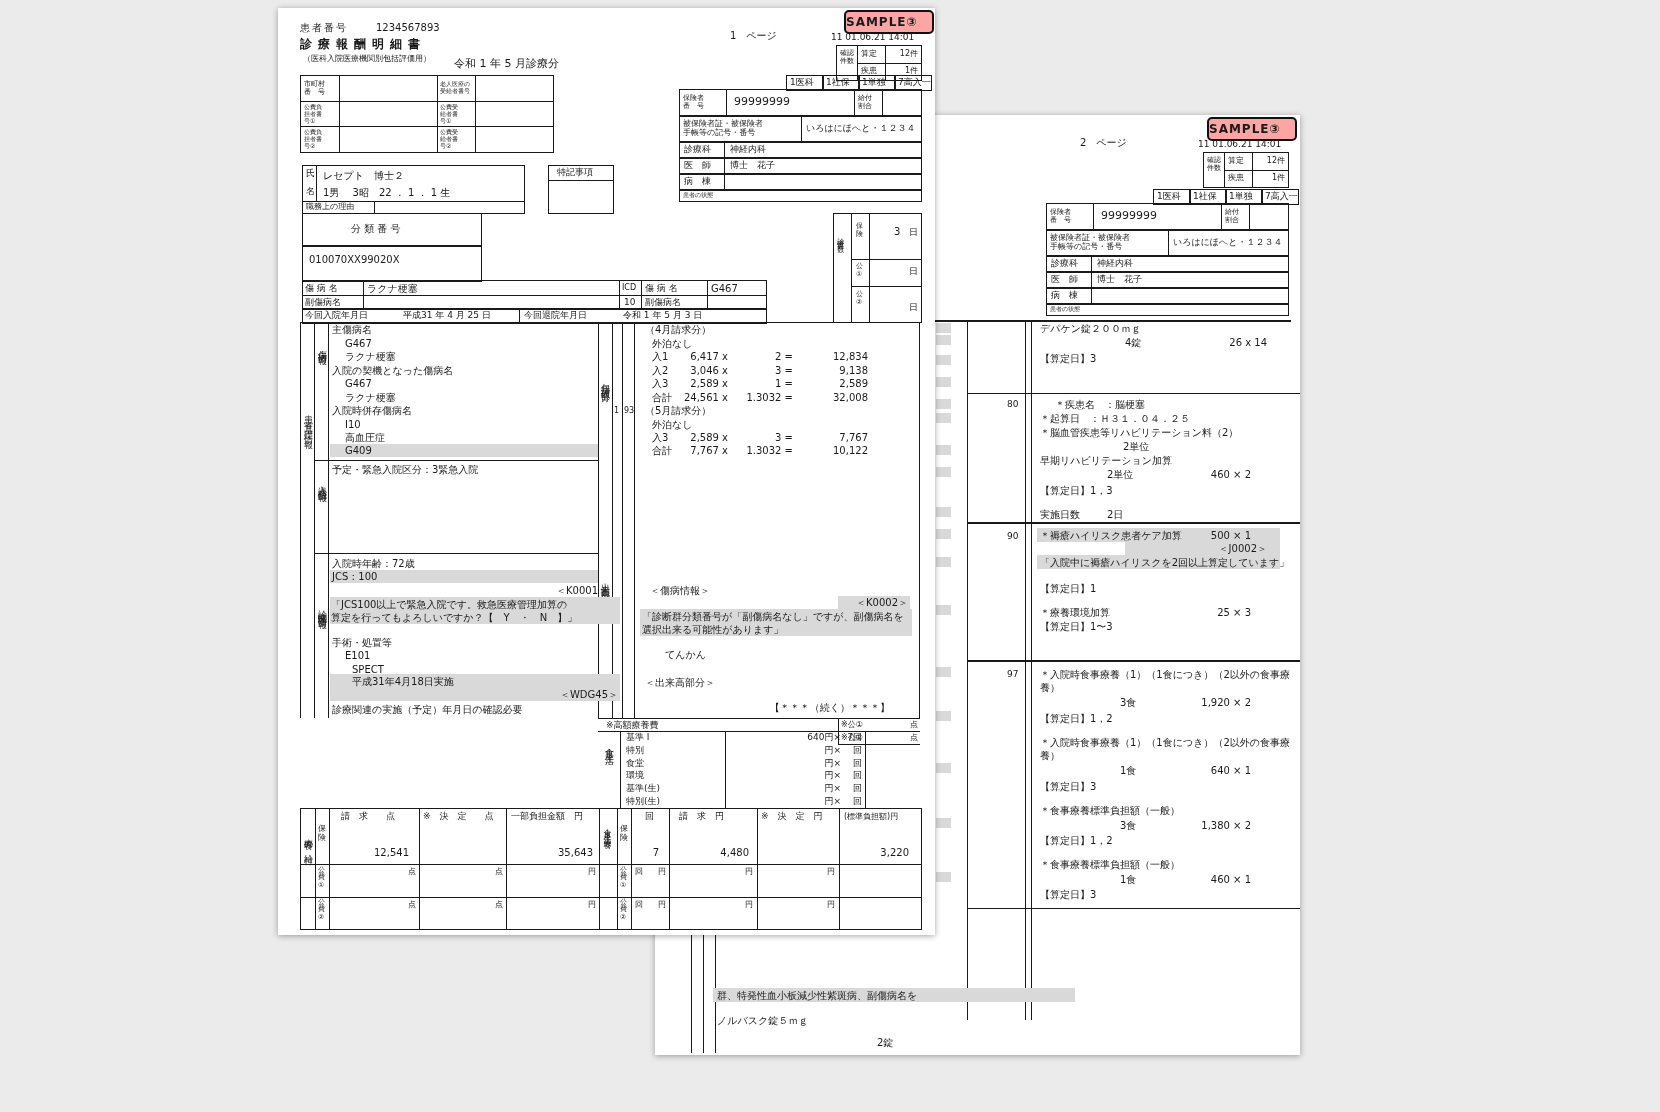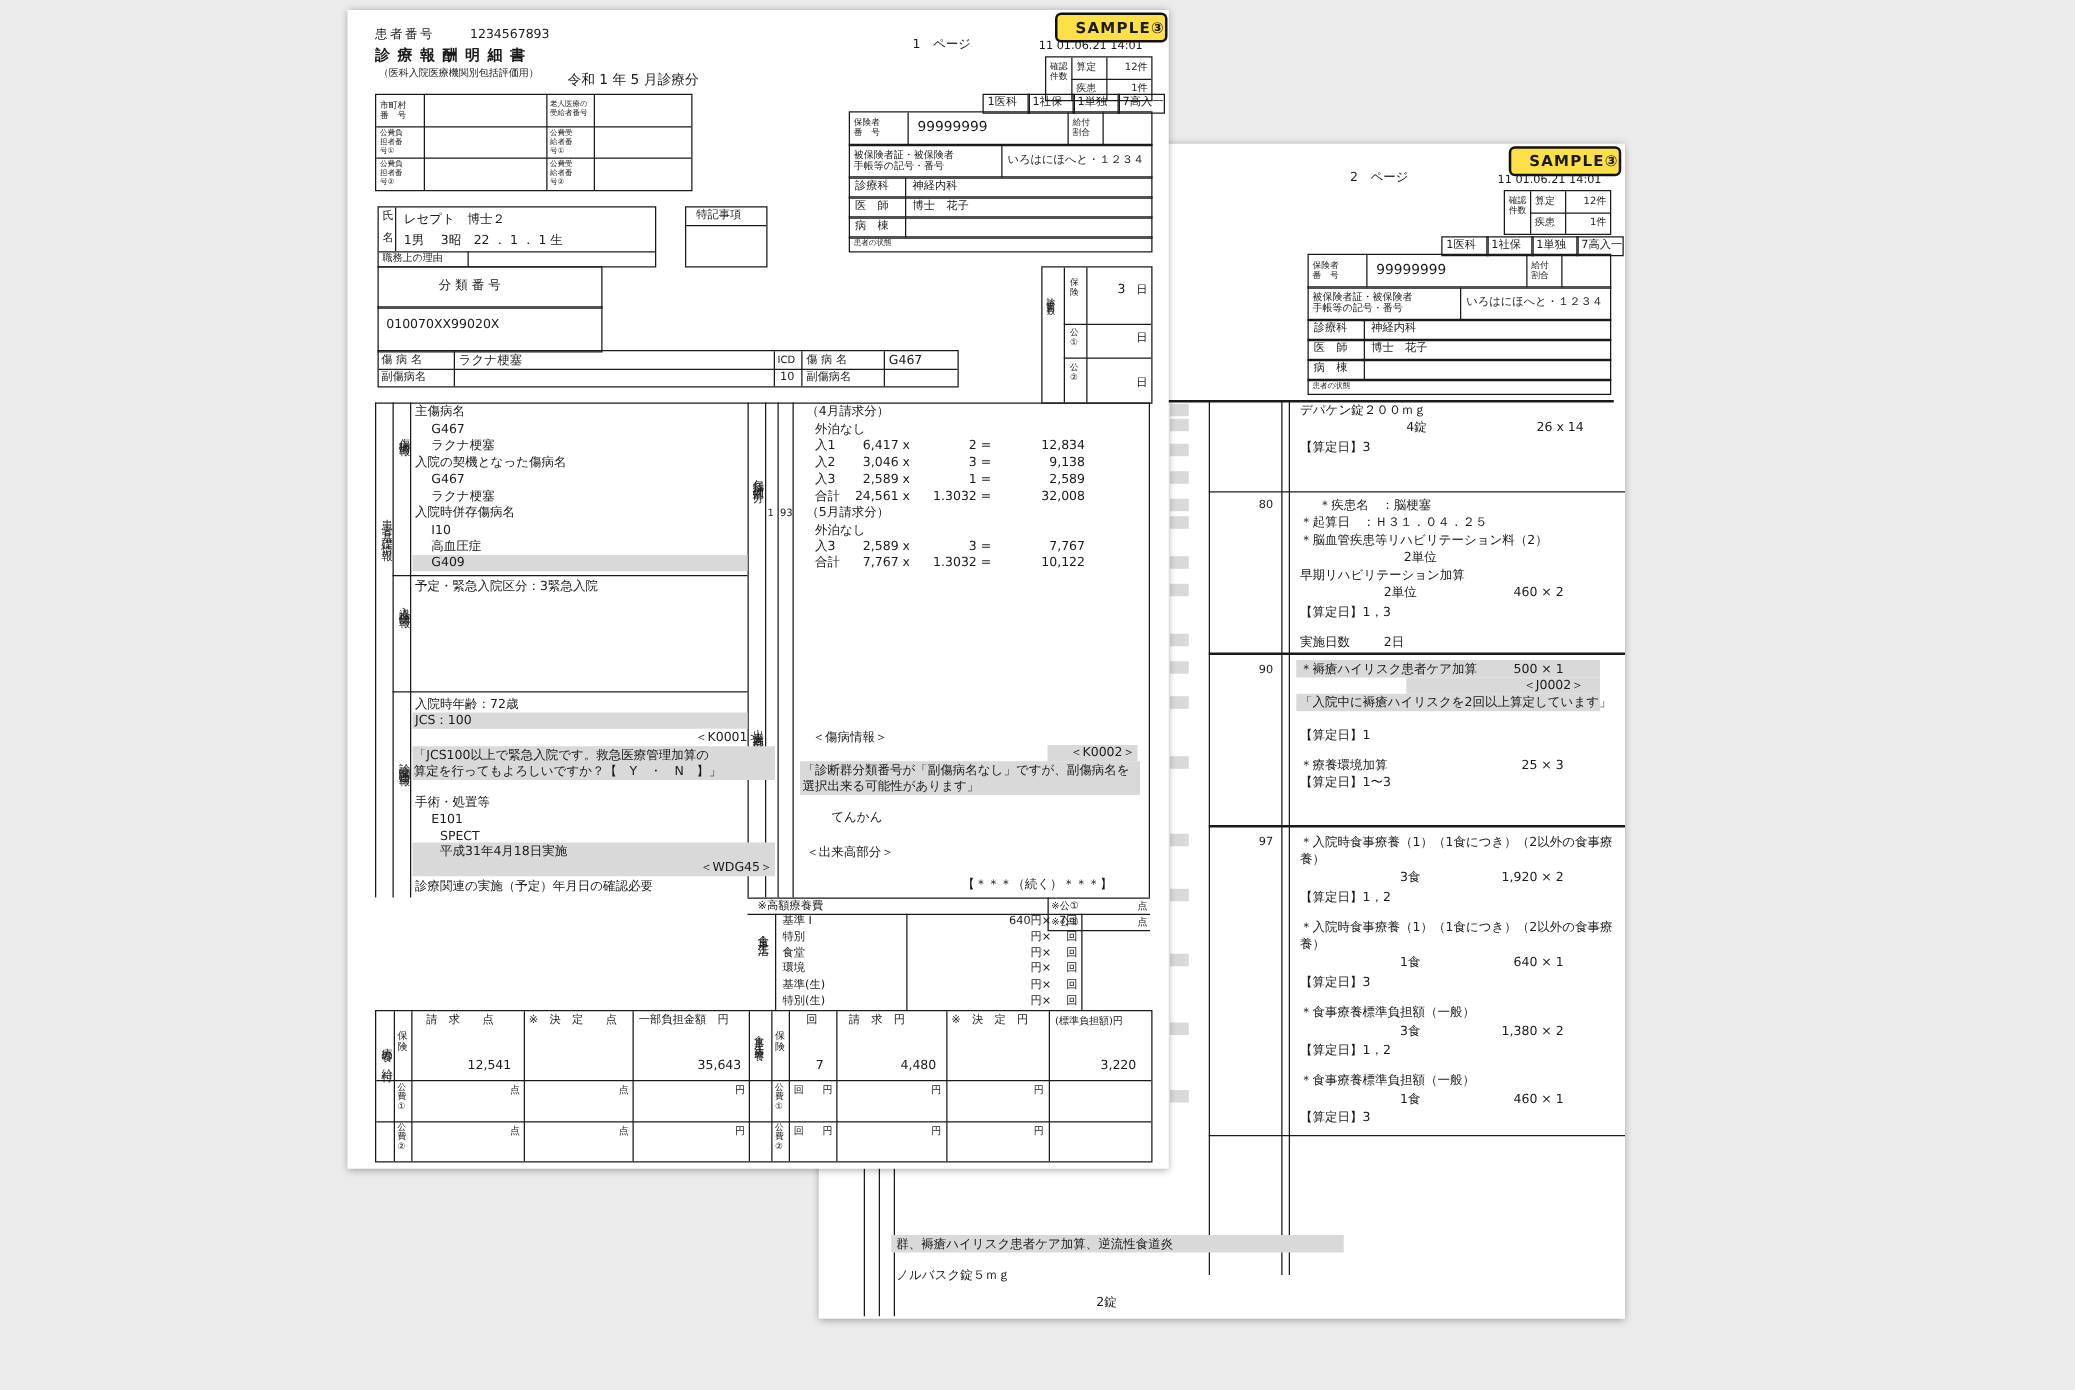--- a/index.html
+++ b/index.html
@@ -15,8 +15,8 @@
   .ln{position:absolute;background:#1a1a1a}
   .bx{position:absolute;border:1px solid #1a1a1a}
   .hl{position:absolute;background:#d9d9d9}
-  .badge{position:absolute;border:2px solid #111;border-radius:5px;text-align:right;
-         font-weight:bold;font-size:12px;letter-spacing:1px;background:#fde047;line-height:20px}
+  .badge{position:absolute;border:2px solid #111;border-radius:5px;text-align:left;
+         font-weight:bold;font-size:12px;letter-spacing:1px;background:#fca5a5;line-height:20px}
   .ctr{text-align:center}
 </style>
 </head>

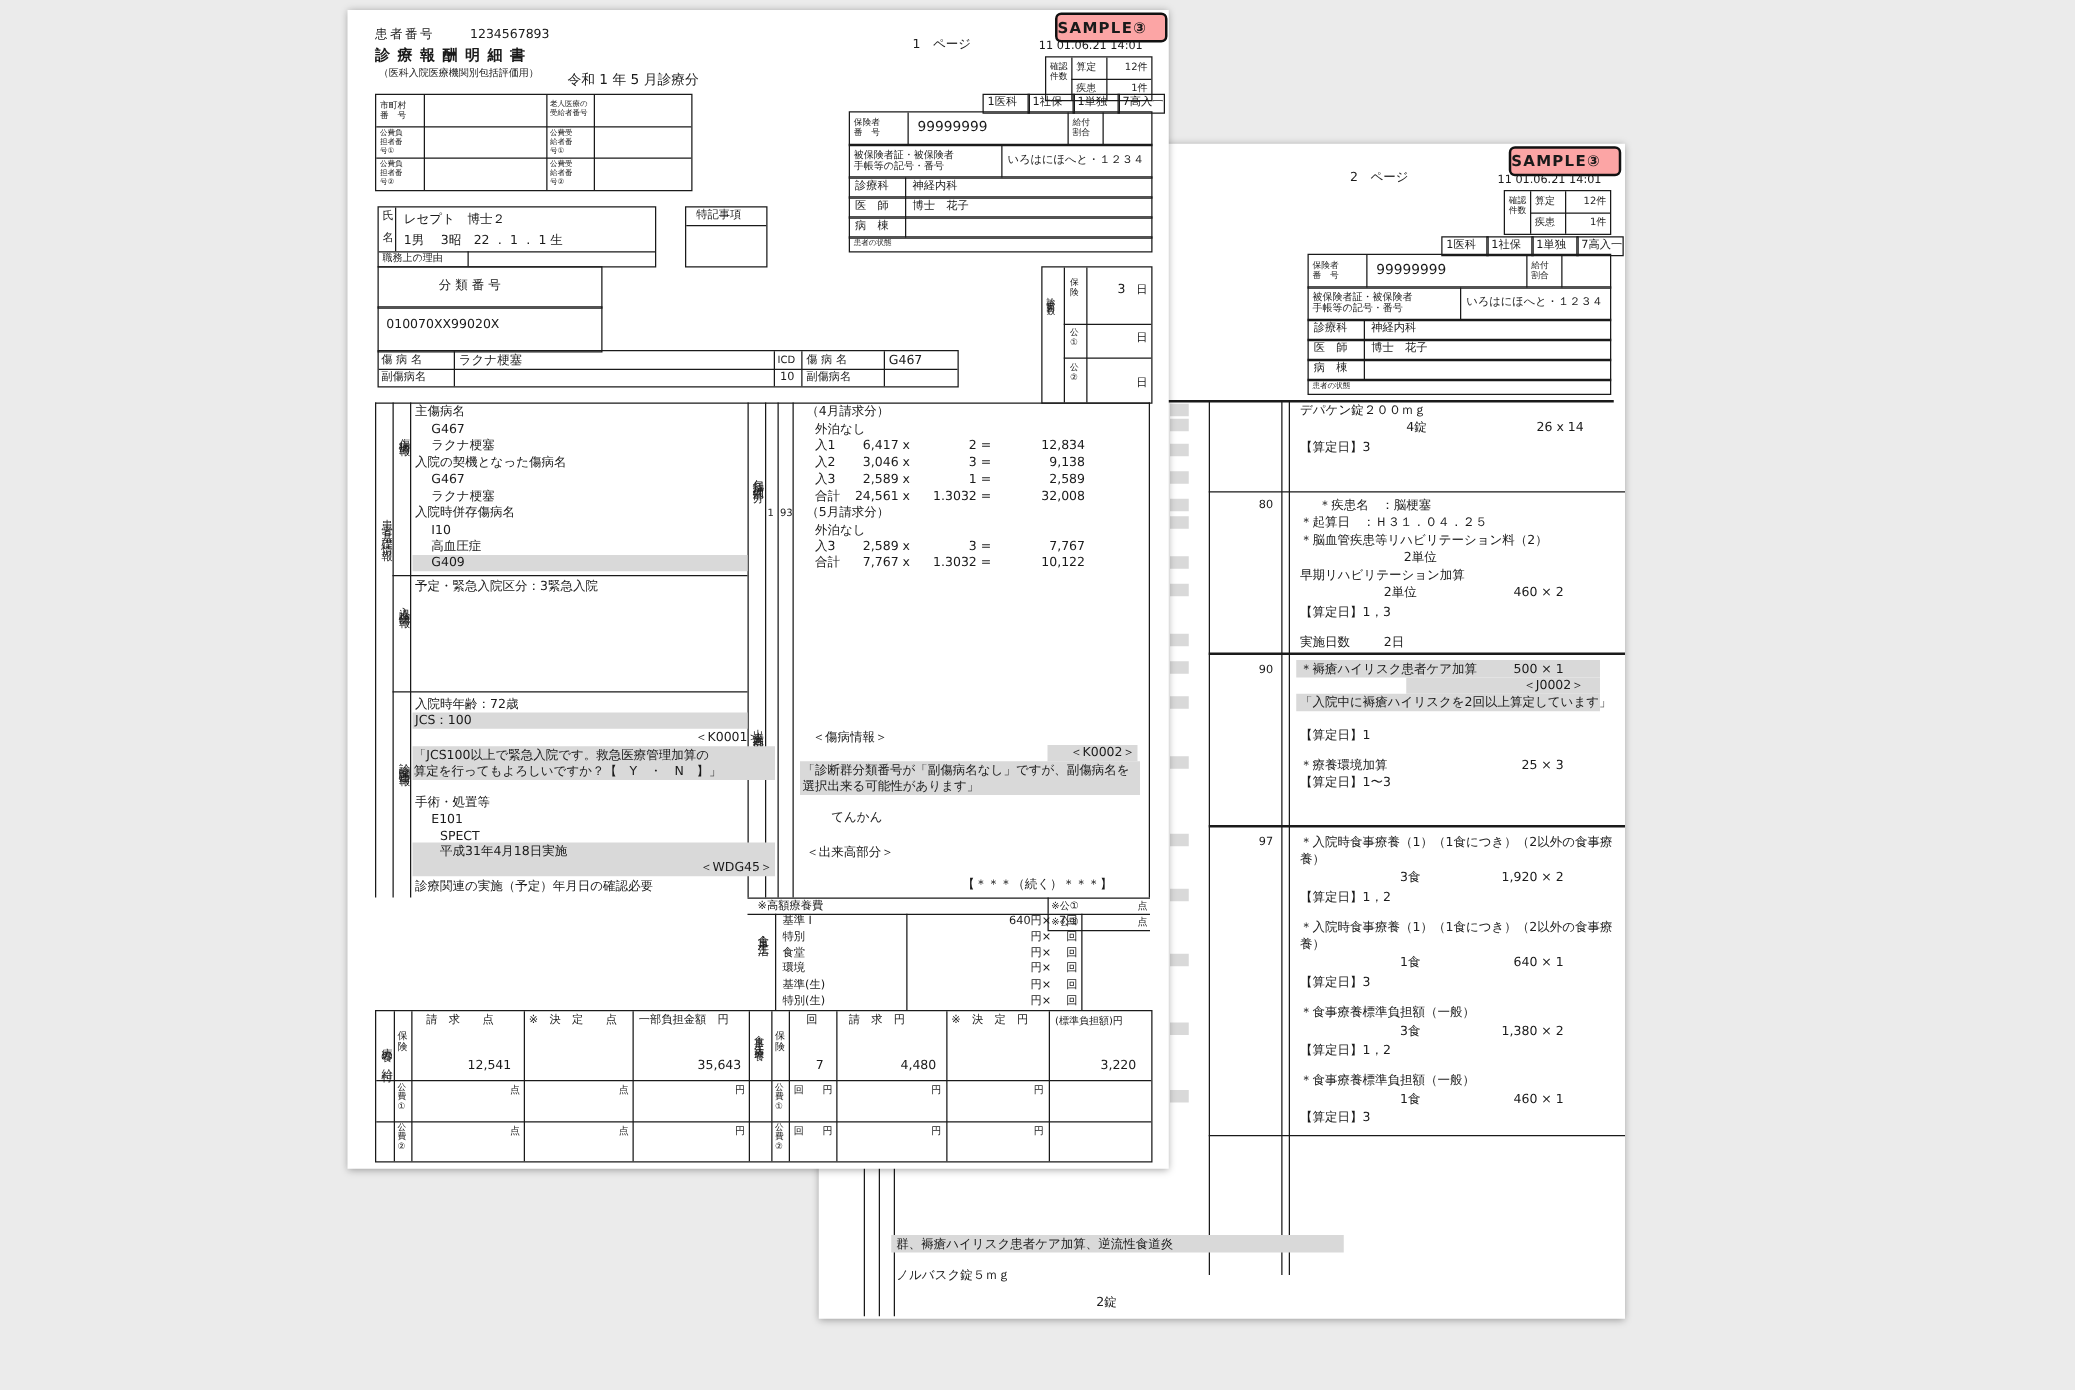--- a/index.html
+++ b/index.html
@@ -319,6 +319,13 @@
     <div class="t s9 nw" style="left:342px;top:16px">副傷病名</div>
   </div>
 
+  <div class="bx" style="left:24px;top:300px;width:463px;height:14px">
+    <i class="ln" style="left:216px;top:0;width:1px;height:14px"></i>
+    <div class="t s9 nw" style="left:2px;top:1px">今回入院年月日</div>
+    <div class="t s9 nw" style="left:100px;top:1px">平成31  年 4  月 25  日</div>
+    <div class="t s9 nw" style="left:221px;top:1px">今回退院年月日</div>
+    <div class="t s9 nw" style="left:320px;top:1px">令和 1  年 5  月 3  日</div>
+  </div>
 
   <i class="ln" style="left:22px;top:314px;width:620px;height:1px"></i>
   <i class="ln" style="left:22px;top:314px;width:1px;height:396px"></i>

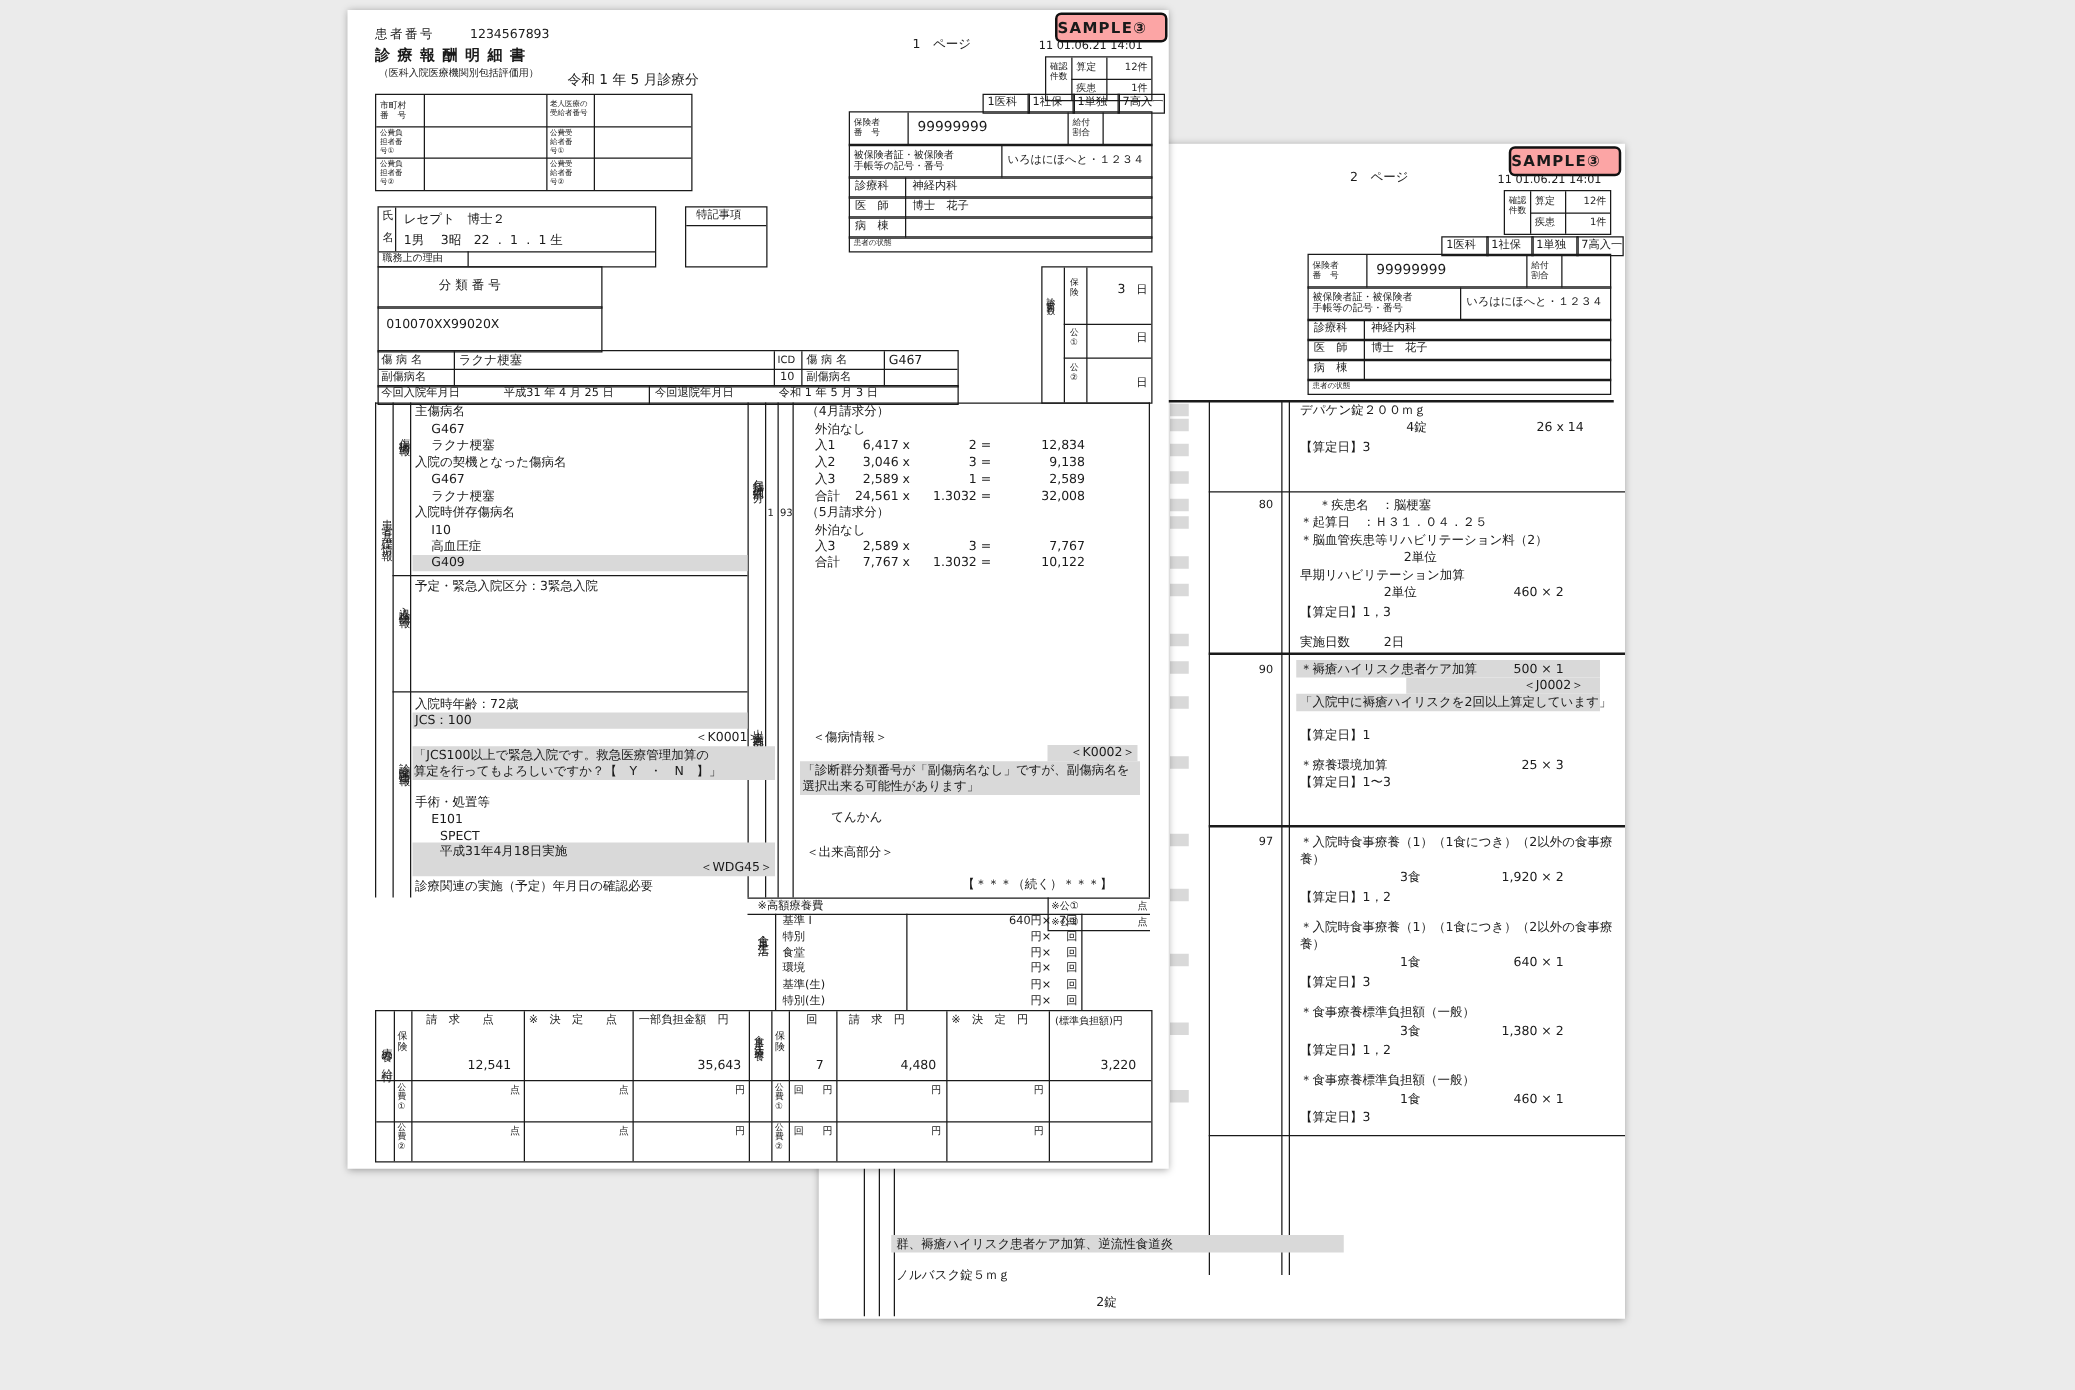--- a/index.html
+++ b/index.html
@@ -165,7 +165,7 @@
   <div class="t s10 nw" style="left:385px;top:774px">【算定日】3</div>
 
   <div class="hl" style="left:58px;top:873px;width:362px;height:14px"></div>
-  <div class="t s10 nw" style="left:62px;top:875px">群、褥瘡ハイリスク患者ケア加算、逆流性食道炎</div>
+  <div class="t s10 nw" style="left:62px;top:875px">群、特発性血小板減少性紫斑病、副傷病名を</div>
   <div class="t s10 nw" style="left:62px;top:900px">ノルバスク錠５ｍｇ</div>
   <div class="t s10 nw" style="left:222px;top:922px">2錠</div>
 </div>

